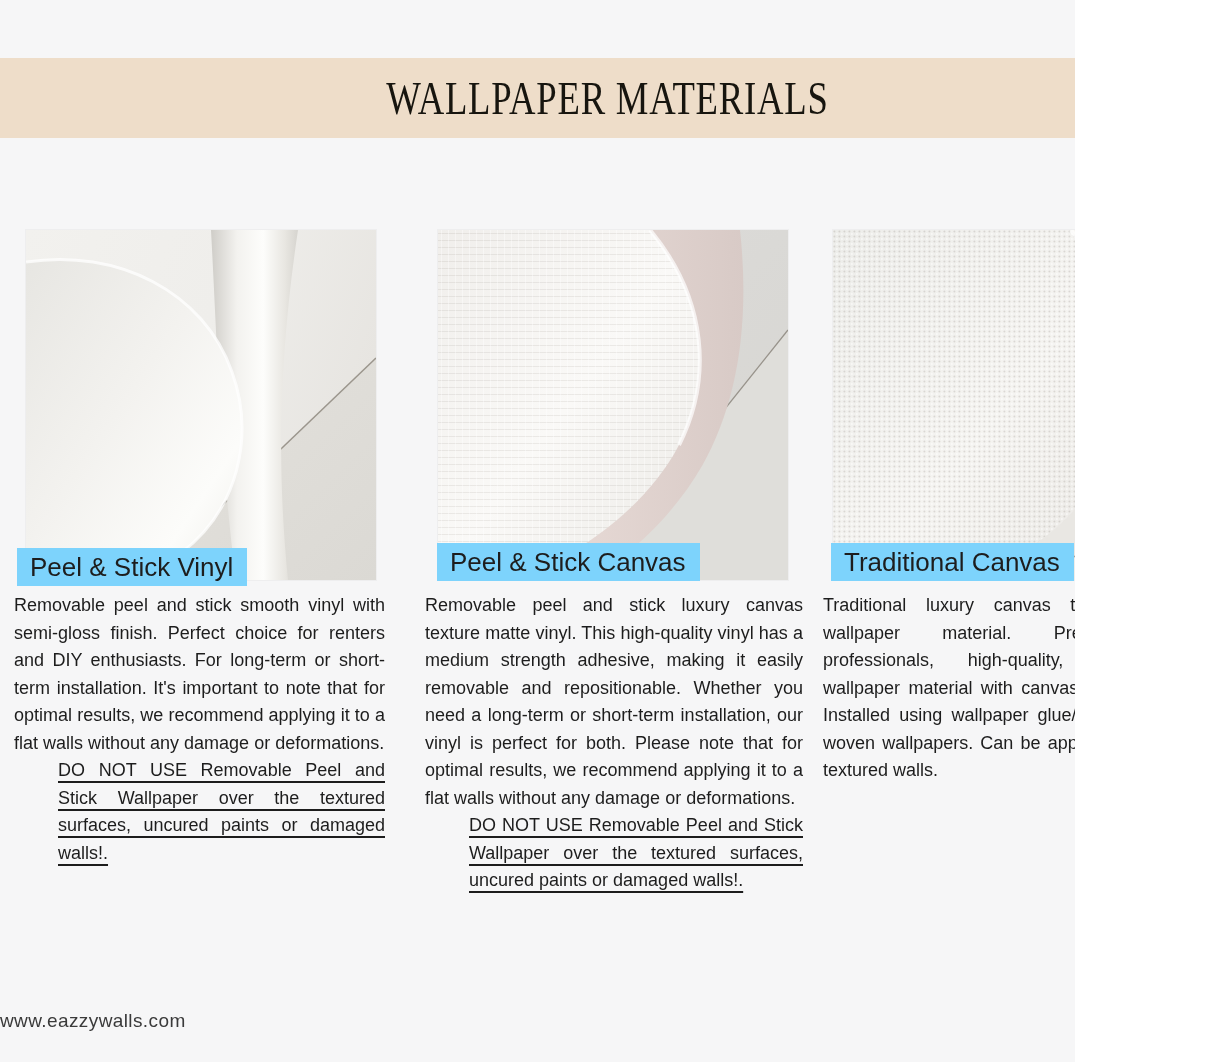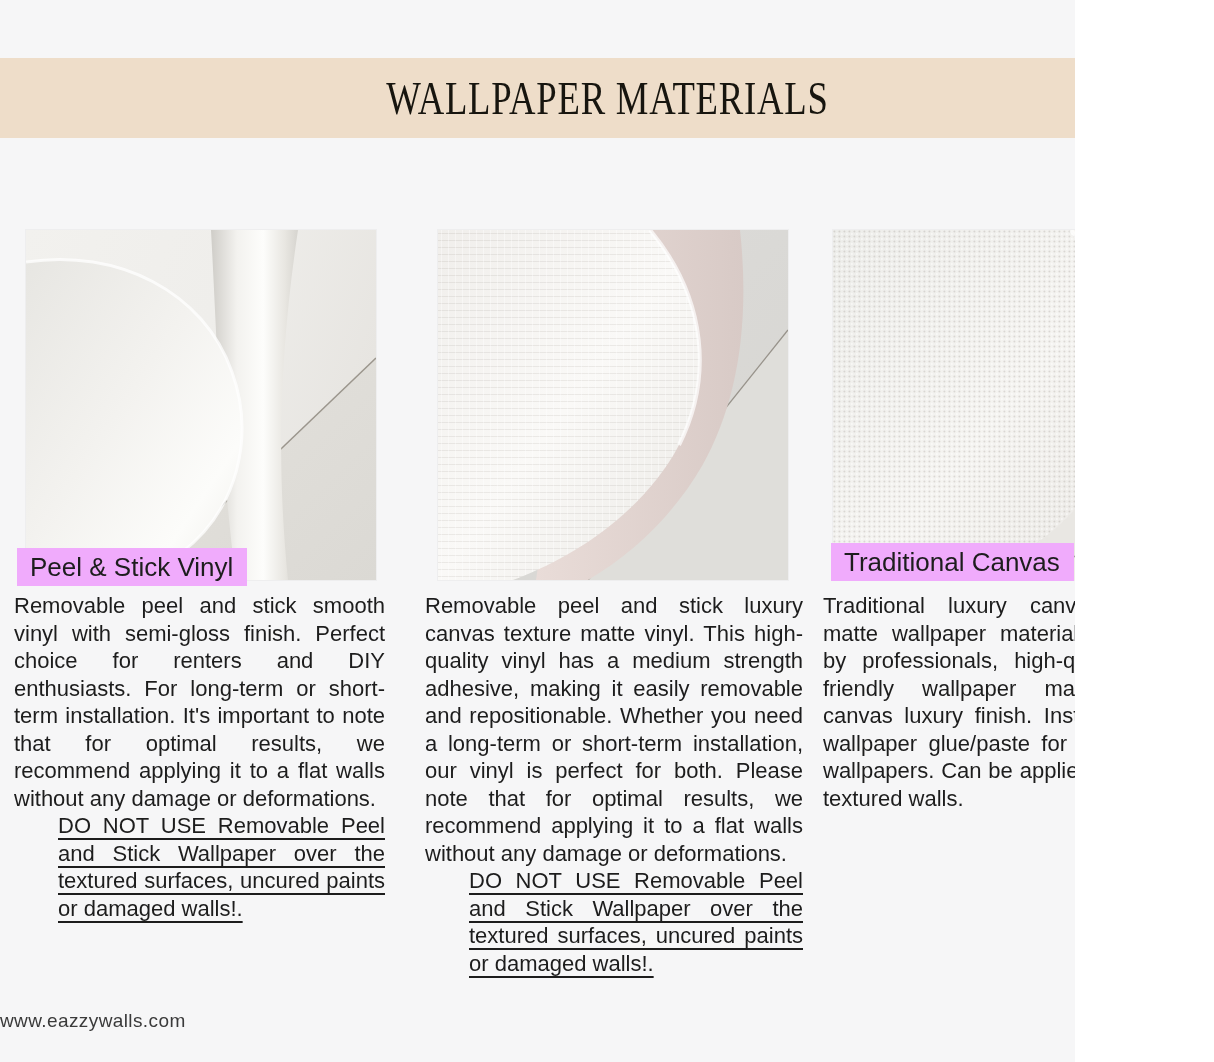--- a/index.html
+++ b/index.html
@@ -36,7 +36,7 @@
   .photo svg{display:block;width:350px;height:350px;}
   .label{
     position:absolute;
-    background:#f0abfc;
+    background:#7dd3fc;
     font-size:26px;
     line-height:38px;
     height:38px;

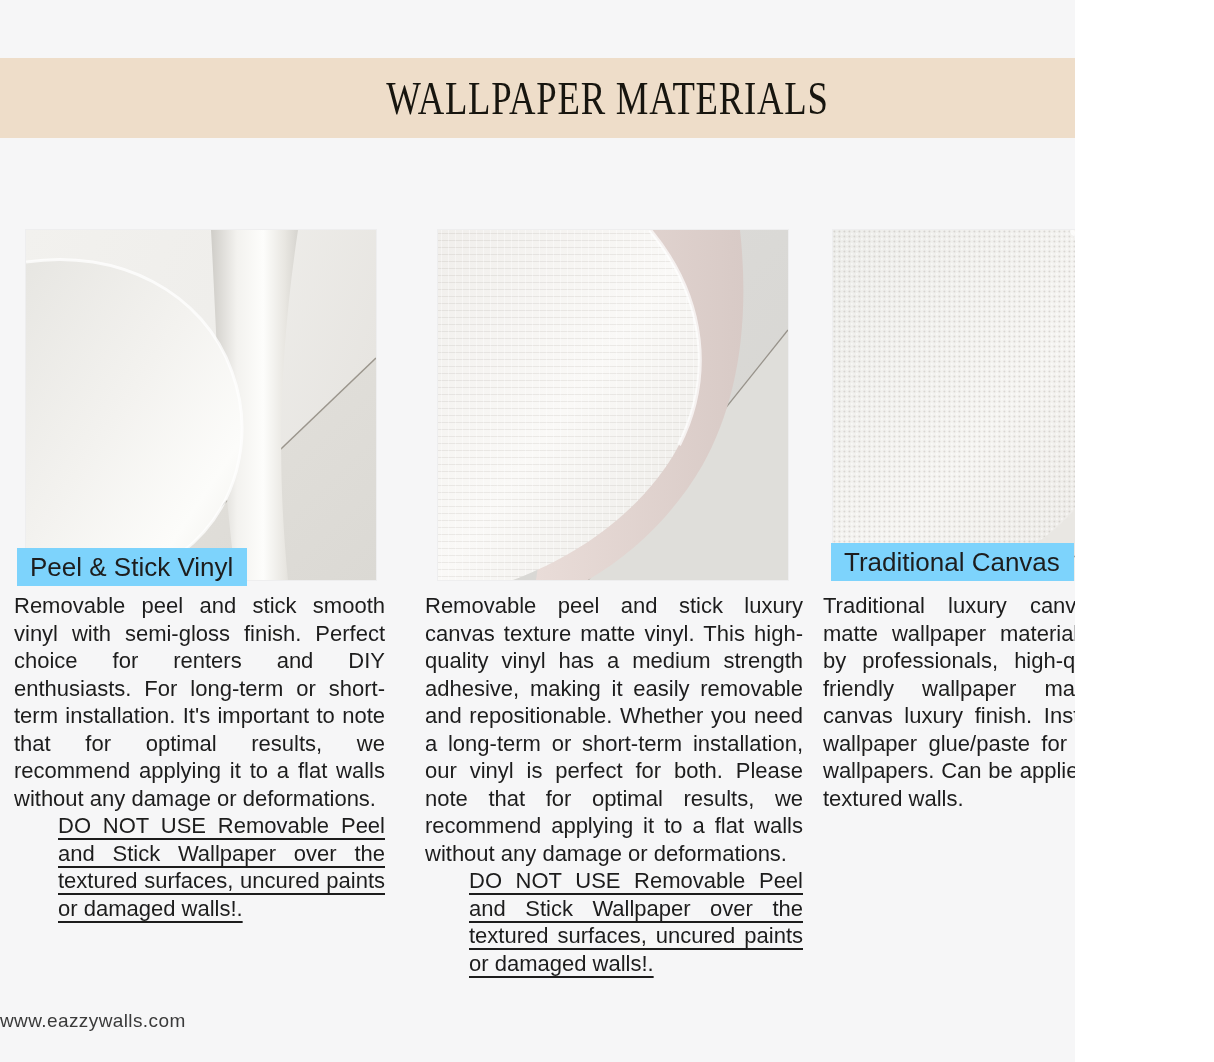--- a/index.html
+++ b/index.html
@@ -183,6 +183,7 @@
   </div>
 
   <div class="label" id="label1">Peel &amp; Stick Vinyl</div>
+  <div class="label" id="label2">Peel &amp; Stick Canvas</div>
   <div class="label" id="label3">Traditional Canvas</div>
 
   <div class="textblock" id="text1">

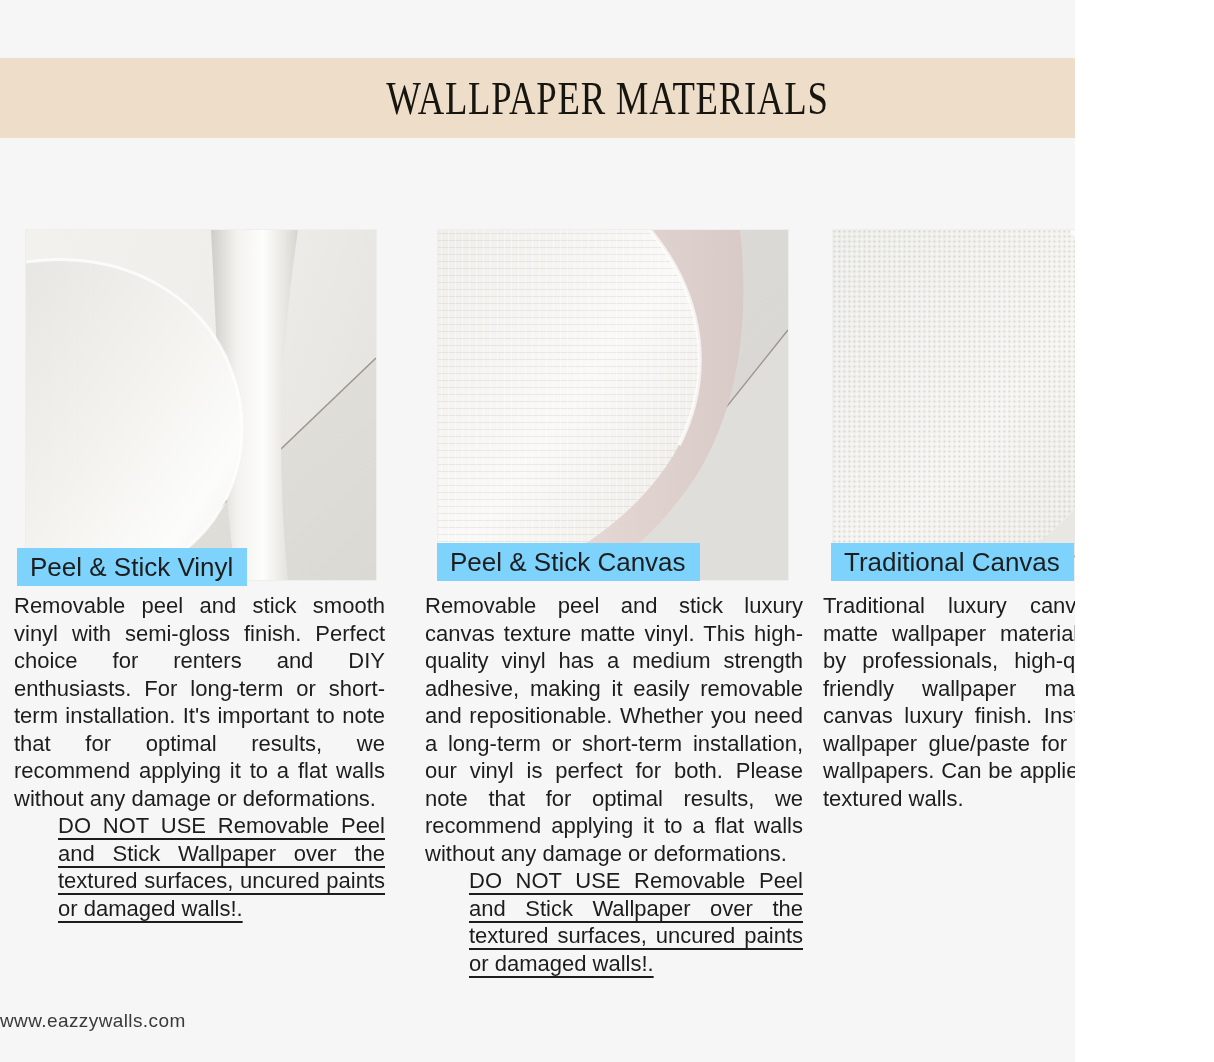--- a/index.html
+++ b/index.html
@@ -46,7 +46,7 @@
   }
   .textblock{
     position:absolute;top:592px;
-    font-size:22px;
+    font-size:18px;
     line-height:27.5px;
     text-align:justify;
     color:#1d1d1d;

